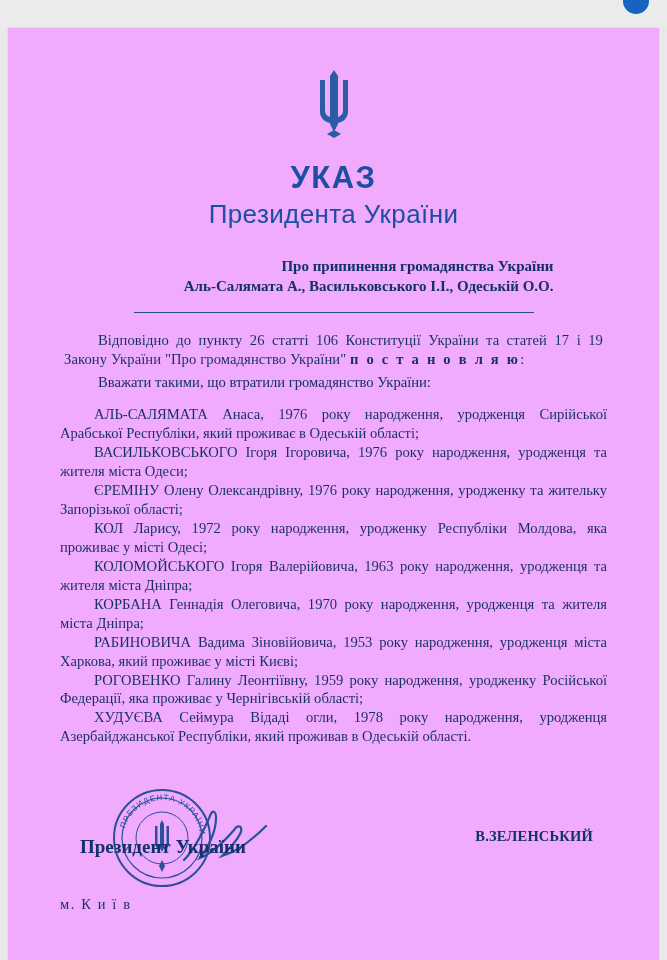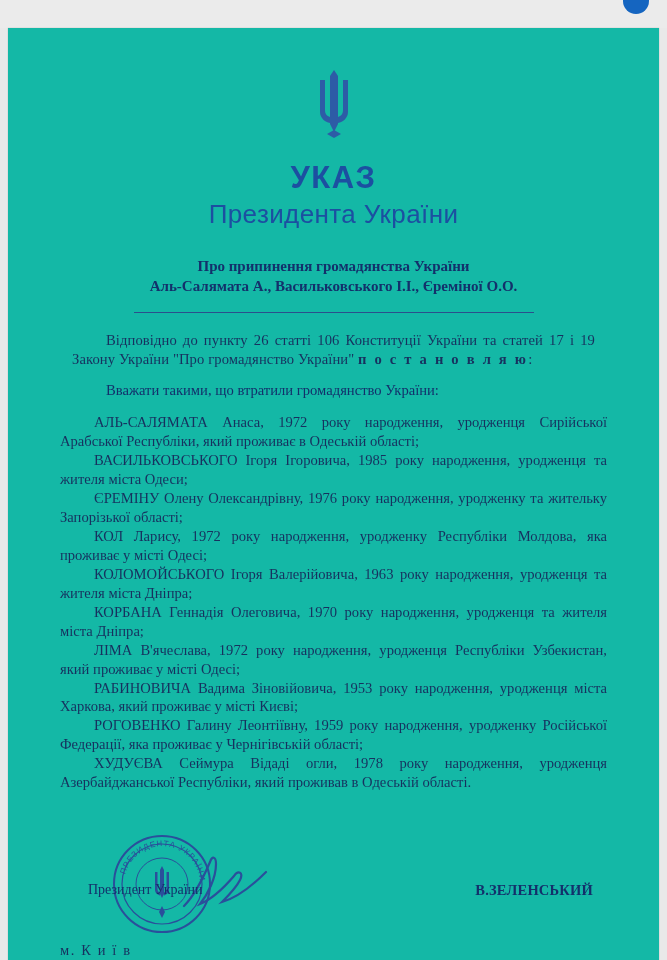--- a/index.html
+++ b/index.html
@@ -35,7 +35,7 @@
     left: 8px;
     width: 651px;
     height: 932px;
-    background: #14b8a6;
+    background: #f0abfc;
     box-shadow: 0 0 1px rgba(0,0,0,0.25);
   }
   .emblem {

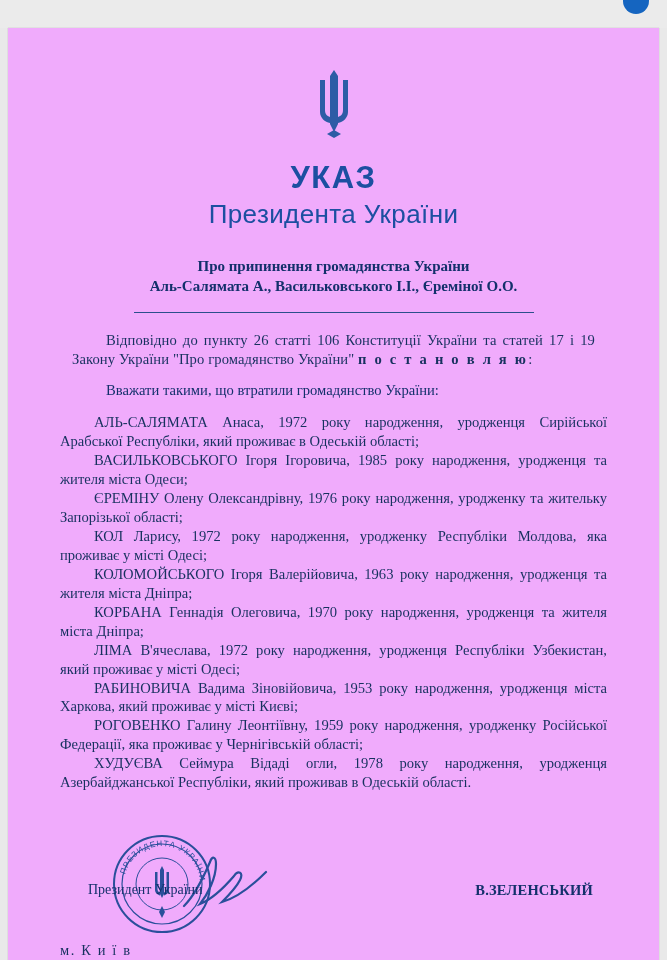--- a/index.html
+++ b/index.html
@@ -68,7 +68,7 @@
   .subject {
     margin: 26px auto 0 auto;
     width: 440px;
-    text-align: center;
+    text-align: right;
     color: #13306b;
     font-family: "Liberation Serif", serif;
     font-weight: bold;

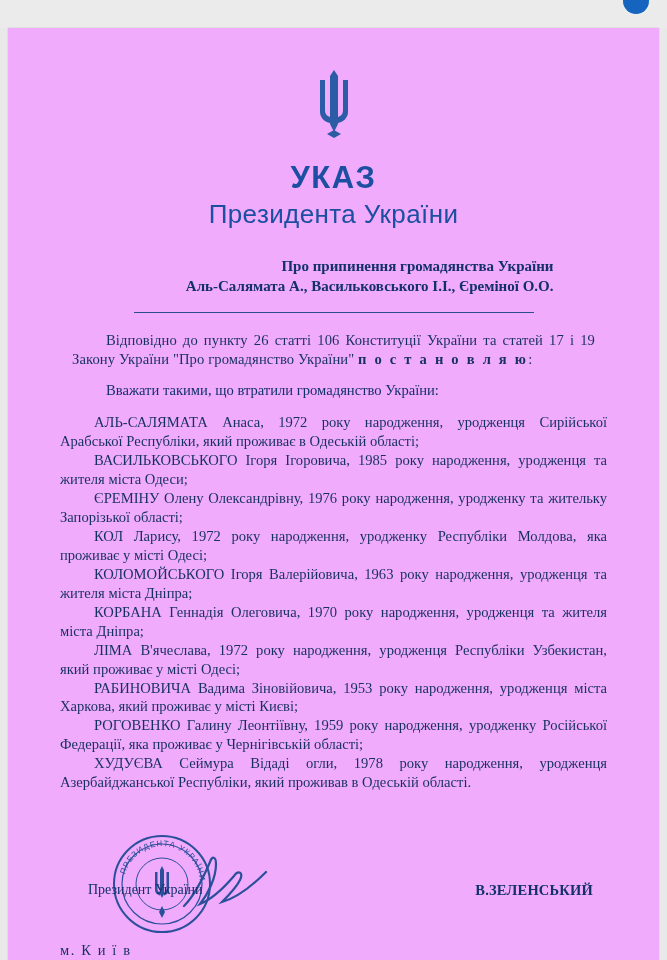--- a/index.html
+++ b/index.html
@@ -188,7 +188,7 @@
 
   <div class="subject">
     <div>Про припинення громадянства України</div>
-    <div>Аль-Салямата А., Васильковського І.І., Єреміної О.О.</div>
+    <div>Аль-Салямата А., Васильковського І.І., Одеській О.О.</div>
   </div>
 
   <div class="rule"></div>

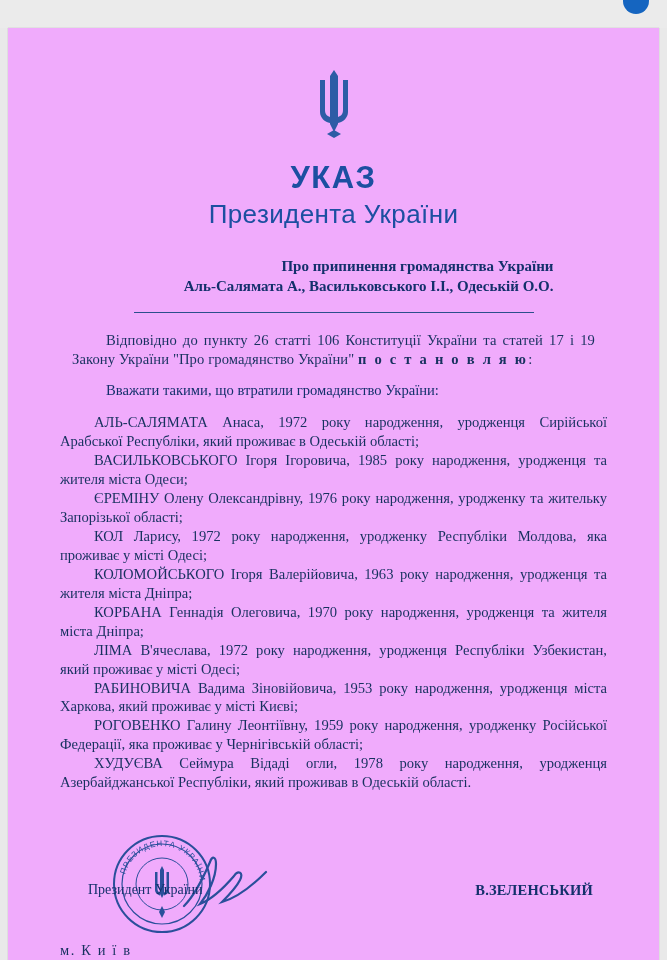--- a/index.html
+++ b/index.html
@@ -91,7 +91,7 @@
     text-align: justify;
   }
   .body-text p {
-    margin: 12px;
+    margin: 4px;
     text-indent: 34px;
     text-align: justify;
   }

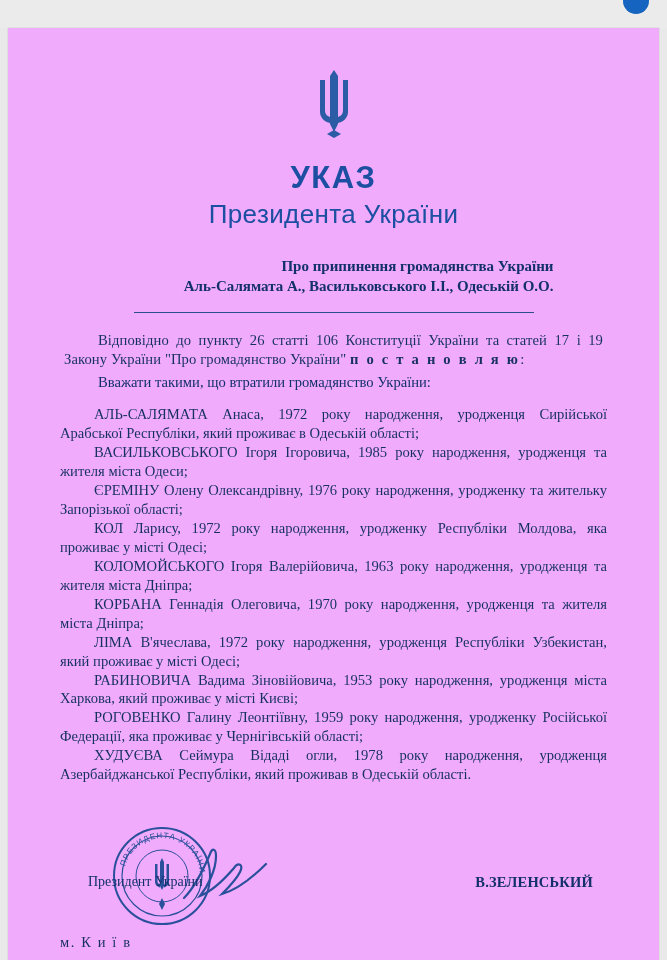--- a/index.html
+++ b/index.html
@@ -199,7 +199,7 @@
     <p class="heading-line">Вважати такими, що втратили громадянство України:</p>
 
     <div class="entries">
-      <p style="text-indent:34px">АЛЬ-САЛЯМАТА Анаса, 1972 року народження, уродженця Сирійської Арабської Республіки, який проживає в Одеській області;</p>
+      <p style="text-indent:34px">АЛЬ-САЛЯМАТА Анаса, 1976 року народження, уродженця Сирійської Арабської Республіки, який проживає в Одеській області;</p>
       <p style="text-indent:34px">ВАСИЛЬКОВСЬКОГО Ігоря Ігоровича, 1985 року народження, уродженця та жителя міста Одеси;</p>
       <p style="text-indent:34px">ЄРЕМІНУ Олену Олександрівну, 1976 року народження, уродженку та жительку Запорізької області;</p>
       <p style="text-indent:34px">КОЛ Ларису, 1972 року народження, уродженку Республіки Молдова, яка проживає у місті Одесі;</p>

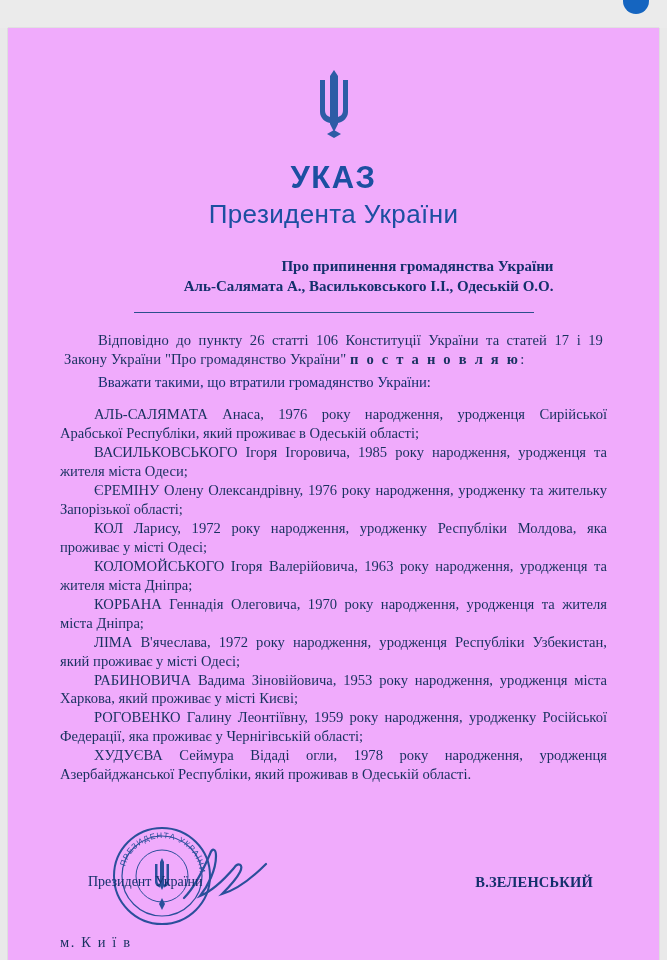--- a/index.html
+++ b/index.html
@@ -200,7 +200,7 @@
 
     <div class="entries">
       <p style="text-indent:34px">АЛЬ-САЛЯМАТА Анаса, 1976 року народження, уродженця Сирійської Арабської Республіки, який проживає в Одеській області;</p>
-      <p style="text-indent:34px">ВАСИЛЬКОВСЬКОГО Ігоря Ігоровича, 1985 року народження, уродженця та жителя міста Одеси;</p>
+      <p style="text-indent:34px">ВАСИЛЬКОВСЬКОГО Ігоря Ігоровича, 1976 року народження, уродженця та жителя міста Одеси;</p>
       <p style="text-indent:34px">ЄРЕМІНУ Олену Олександрівну, 1976 року народження, уродженку та жительку Запорізької області;</p>
       <p style="text-indent:34px">КОЛ Ларису, 1972 року народження, уродженку Республіки Молдова, яка проживає у місті Одесі;</p>
       <p style="text-indent:34px">КОЛОМОЙСЬКОГО Ігоря Валерійовича, 1963 року народження, уродженця та жителя міста Дніпра;</p>

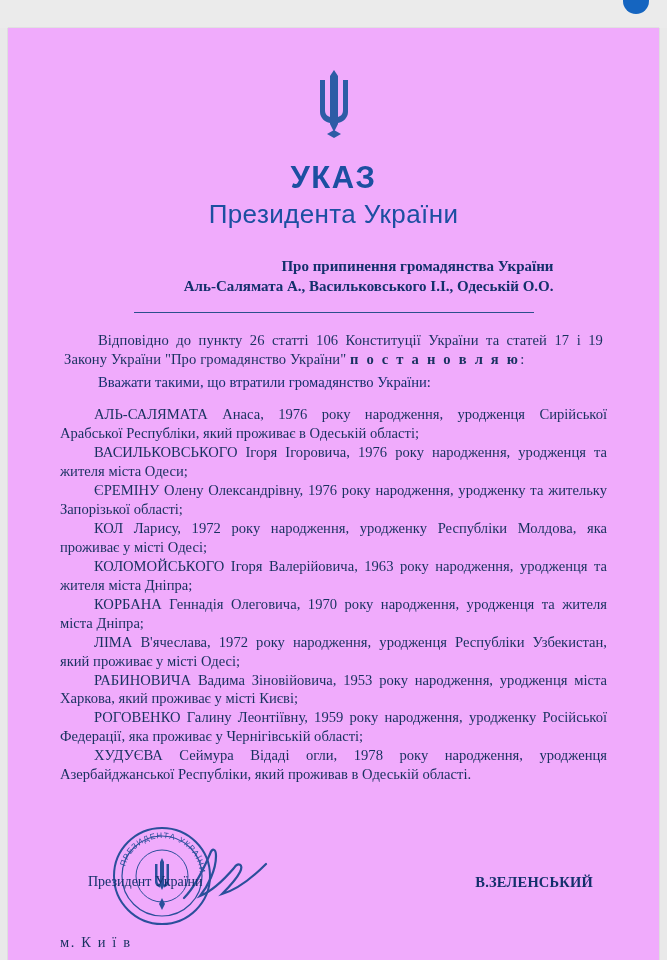--- a/index.html
+++ b/index.html
@@ -205,7 +205,6 @@
       <p style="text-indent:34px">КОЛ Ларису, 1972 року народження, уродженку Республіки Молдова, яка проживає у місті Одесі;</p>
       <p style="text-indent:34px">КОЛОМОЙСЬКОГО Ігоря Валерійовича, 1963 року народження, уродженця та жителя міста Дніпра;</p>
       <p style="text-indent:34px">КОРБАНА Геннадія Олеговича, 1970 року народження, уродженця та жителя міста Дніпра;</p>
-      <p style="text-indent:34px">ЛІМА В'ячеслава, 1972 року народження, уродженця Республіки Узбекистан, який проживає у місті Одесі;</p>
       <p style="text-indent:34px">РАБИНОВИЧА Вадима Зіновійовича, 1953 року народження, уродженця міста Харкова, який проживає у місті Києві;</p>
       <p style="text-indent:34px">РОГОВЕНКО Галину Леонтіївну, 1959 року народження, уродженку Російської Федерації, яка проживає у Чернігівській області;</p>
       <p style="text-indent:34px">ХУДУЄВА Сеймура Відаді огли, 1978 року народження, уродженця Азербайджанської Республіки, який проживав в Одеській області.</p>

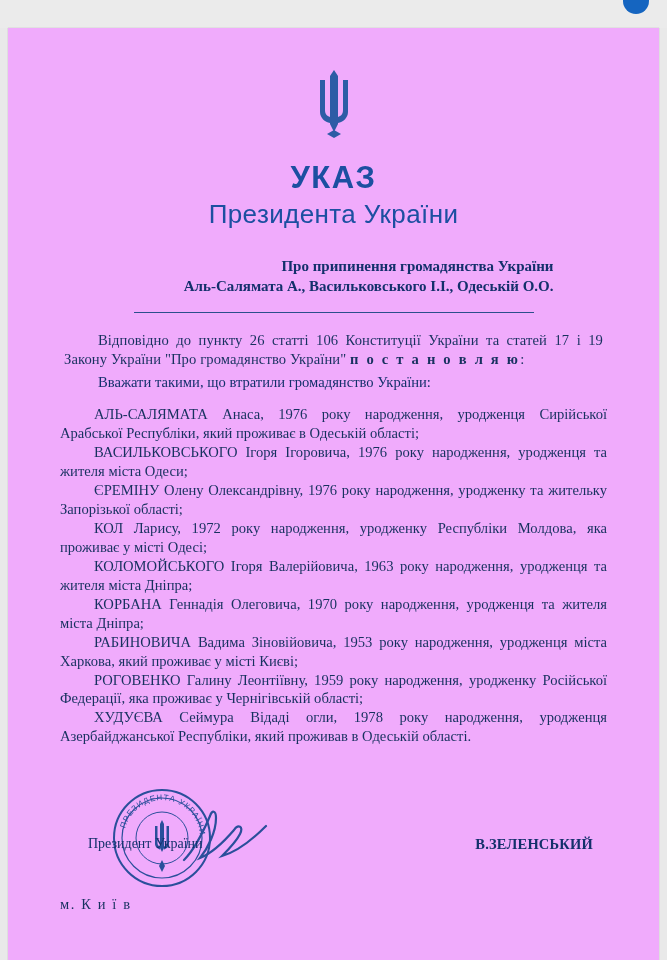--- a/index.html
+++ b/index.html
@@ -121,11 +121,11 @@
   }
   .sign-left {
     position: absolute;
-    left: 28px;
+    left: 20px;
     top: 50px;
-    font-weight: normal;
-    color: #13306b;
-    font-size: 14px;
+    font-weight: bold;
+    color: #13306b;
+    font-size: 19px;
   }
   .sign-right {
     position: absolute;

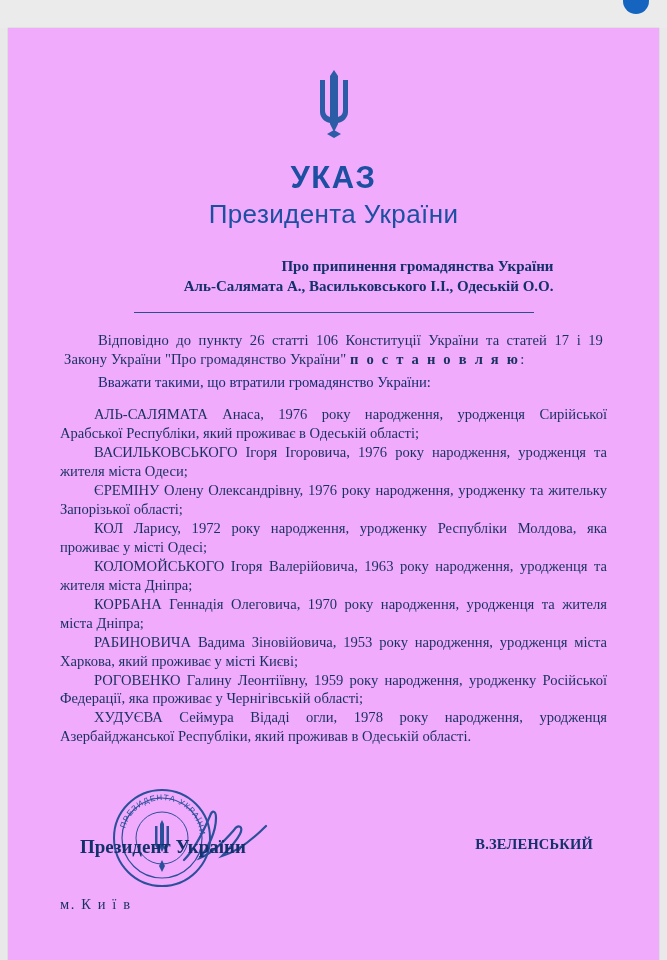--- a/index.html
+++ b/index.html
@@ -130,7 +130,7 @@
   .sign-right {
     position: absolute;
     right: 14px;
-    top: 50px;
+    top: 42px;
     font-weight: bold;
     color: #13306b;
     font-size: 14.5px;

